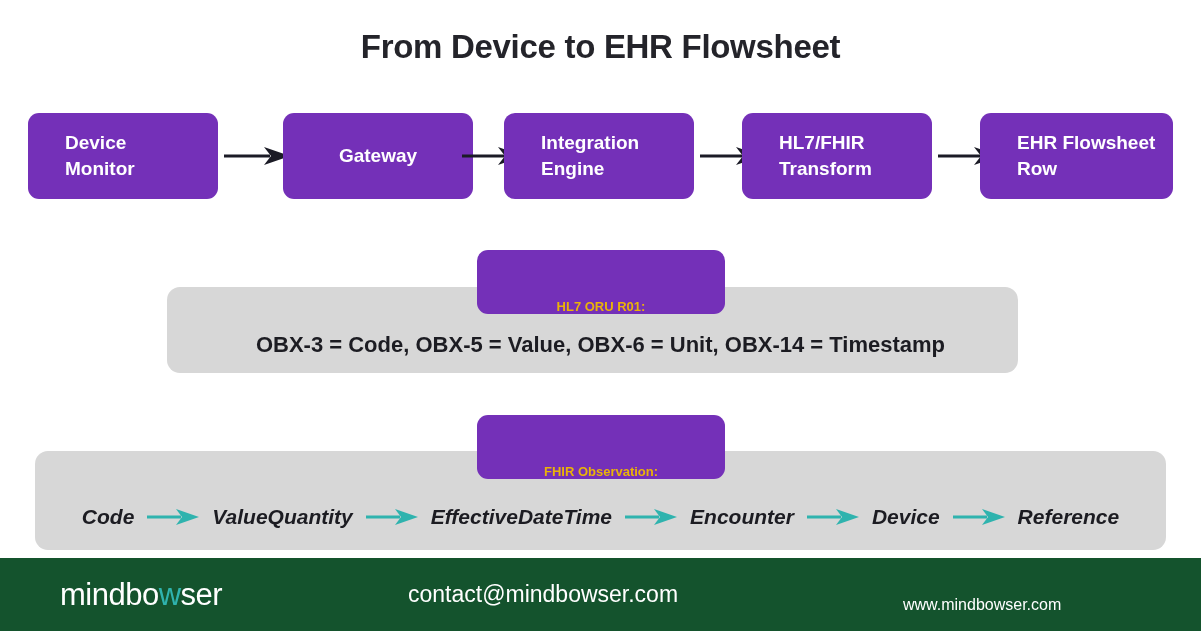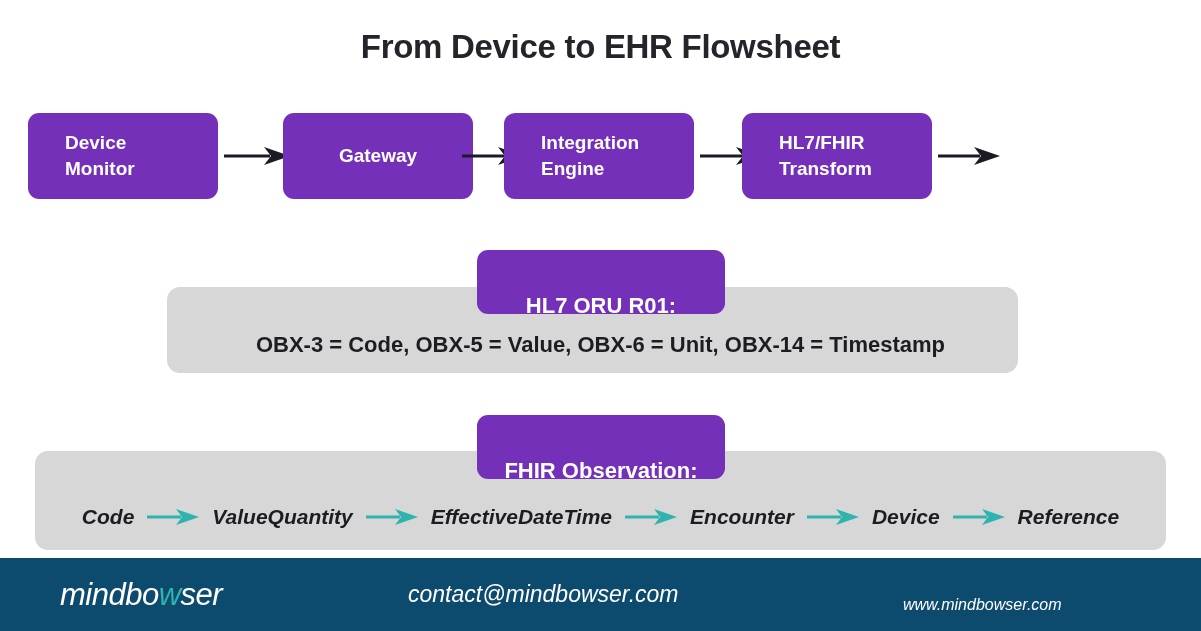--- a/index.html
+++ b/index.html
@@ -225,6 +225,10 @@
     </svg>
   </div>
 
+  <div class="flow-step" id="step-4" style="left:952px; width:193px;">
+    <div class="flow-step-label">EHR Flowsheet
+Row</div>
+  </div>
 
 </div>
 

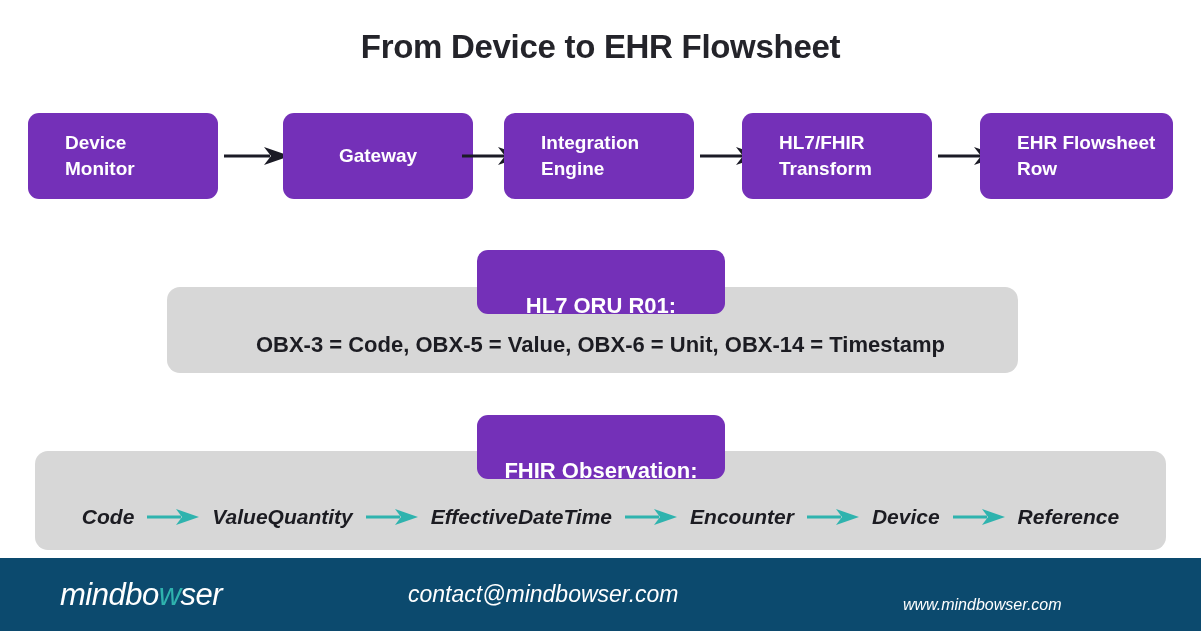--- a/index.html
+++ b/index.html
@@ -96,8 +96,8 @@
     justify-content: center;
   }
   .badge-label {
-    color: #ffffff;
-    font-size: 22px;
+    color: #eab308;
+    font-size: 13px;
     font-weight: bold;
     margin-top: 48px;
   }

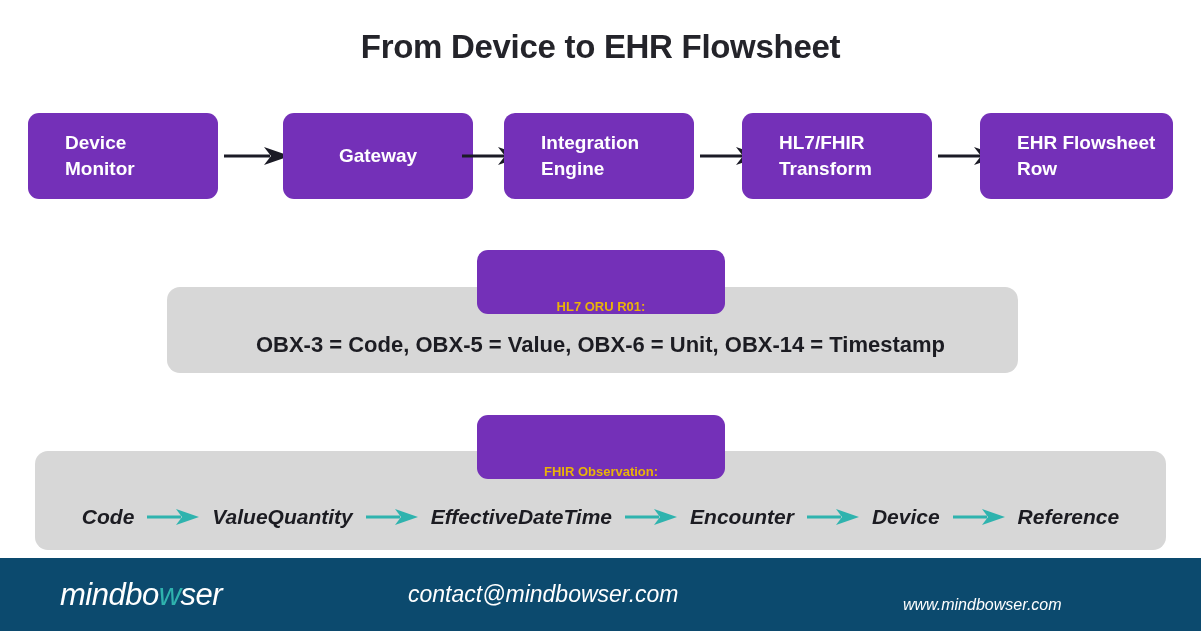--- a/index.html
+++ b/index.html
@@ -143,10 +143,9 @@
     top: 558px;
     width: 1201px;
     height: 73px;
-    background: #0c4a6e;
-    display: flex;
-    align-items: center;
-    font-style: italic;
+    background: #14532d;
+    display: flex;
+    align-items: center;
   }
   .footer-logo {
     position: absolute;

